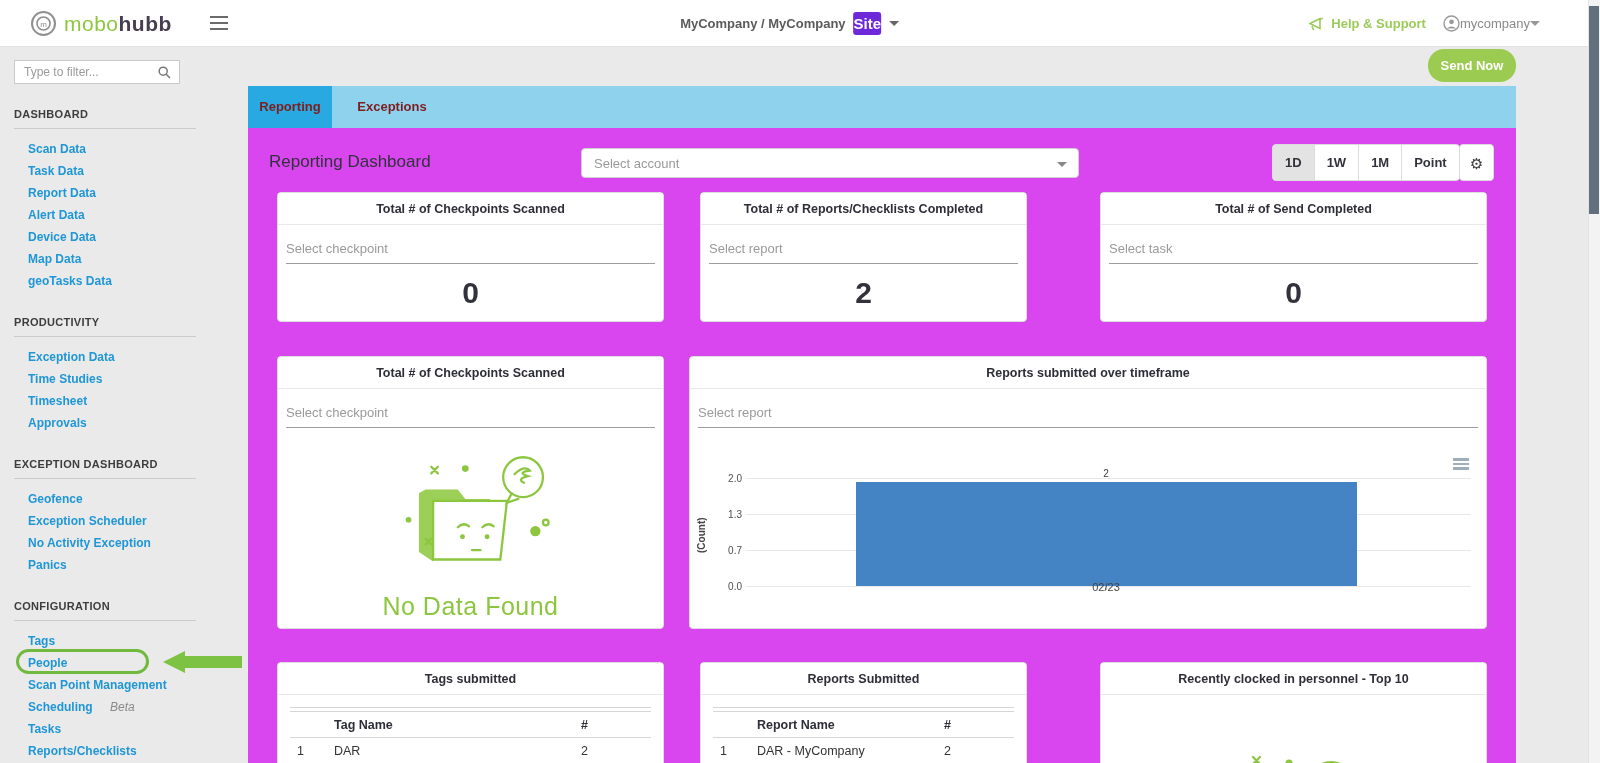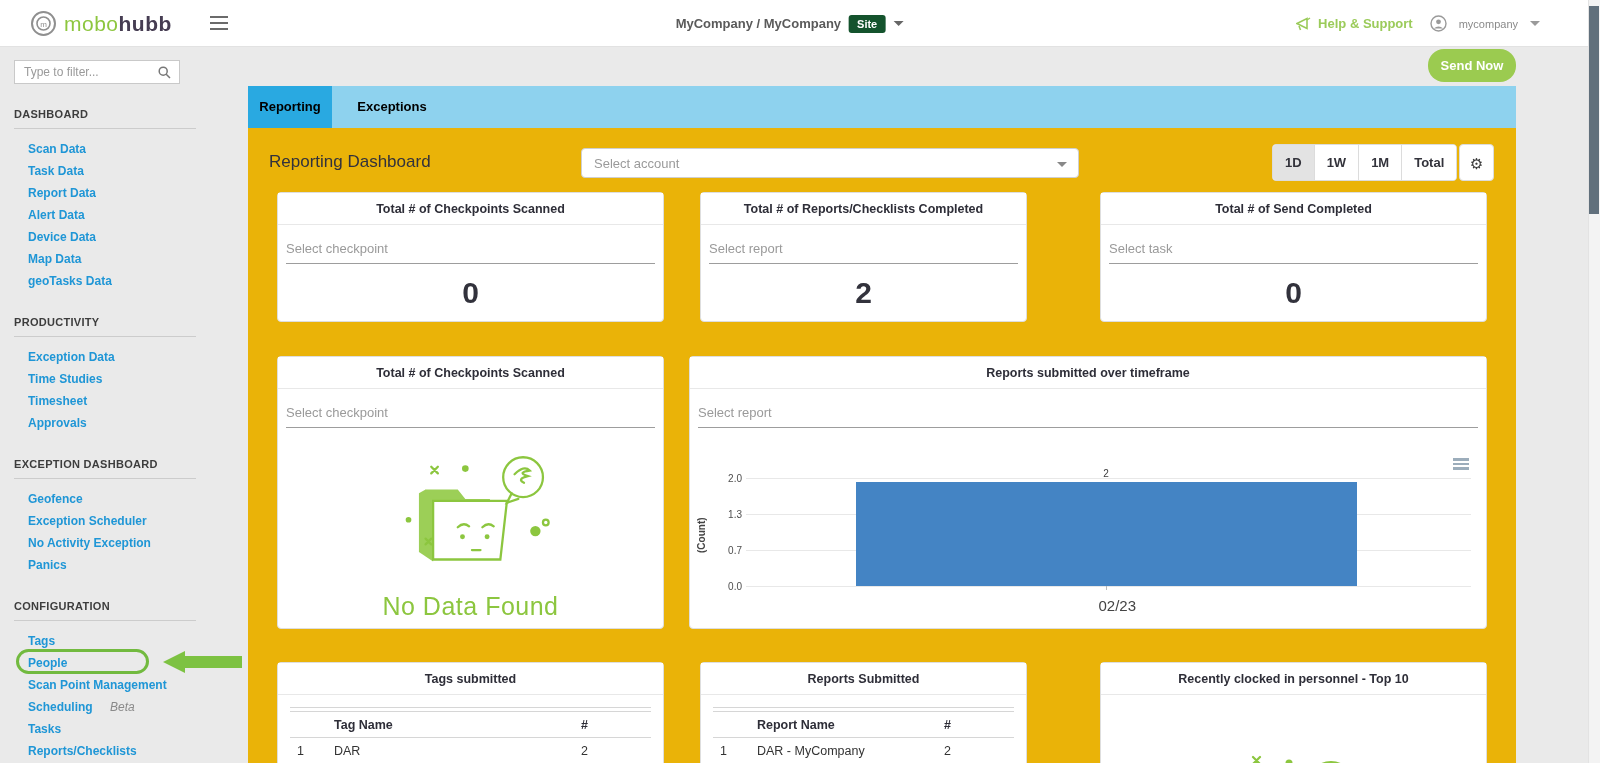--- a/index.html
+++ b/index.html
@@ -16,7 +16,7 @@
   .hamburger span { display:block; height:2px; background:#6b6b6b; margin-bottom:4px; }
   .acct-switch { position:absolute; left:50%; transform:translateX(-52%); top:0; height:47px; display:flex; align-items:center; gap:8px; cursor:pointer; }
   .acct-label { font-size:13px; font-weight:bold; color:#5a5a5a; }
-  .site-badge { background:#14532d; color:#fff; font-size:11px; font-weight:bold; padding:3px 8px; border-radius:3px; }
+  .site-badge { background:#6d28d9; color:#fff; font-size:15px; font-weight:bold; padding:3px 0; border-radius:3px; }
   .caret { width:0; height:0; border-left:5px solid transparent; border-right:5px solid transparent; border-top:5px solid #666; display:inline-block; }
   .header-right { position:absolute; right:48px; top:0; height:47px; display:flex; align-items:center; gap:9px; }
   .help-link { color:#9bcb5a; font-size:13px; font-weight:bold; display:flex; align-items:center; gap:6px; cursor:pointer; }

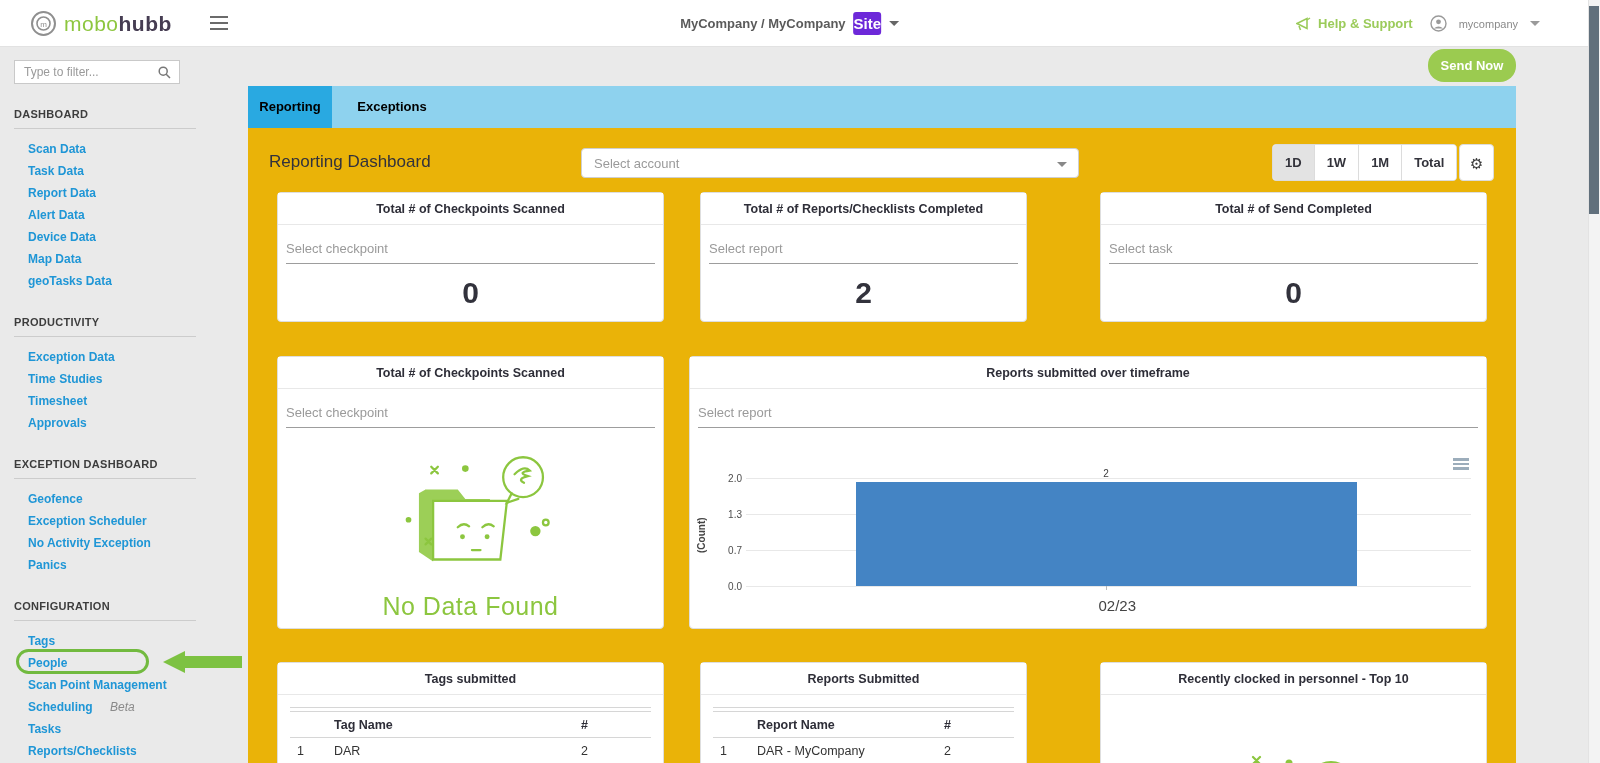--- a/index.html
+++ b/index.html
@@ -20,7 +20,7 @@
   .caret { width:0; height:0; border-left:5px solid transparent; border-right:5px solid transparent; border-top:5px solid #666; display:inline-block; }
   .header-right { position:absolute; right:48px; top:0; height:47px; display:flex; align-items:center; gap:9px; }
   .help-link { color:#9bcb5a; font-size:13px; font-weight:bold; display:flex; align-items:center; gap:6px; cursor:pointer; }
-  .user-menu { display:flex; align-items:center; gap:12px; color:#8a8a8a; font-size:11px; cursor:pointer; margin-left:8px; }
+  .user-menu { display:flex; align-items:center; gap:0; color:#8a8a8a; font-size:13px; cursor:pointer; margin-left:8px; }
 
   
   .scroll-track { position:absolute; right:0; top:0; width:12px; height:763px; background:#f3f3f3; border-left:1px solid #e3e3e3; z-index:9; }

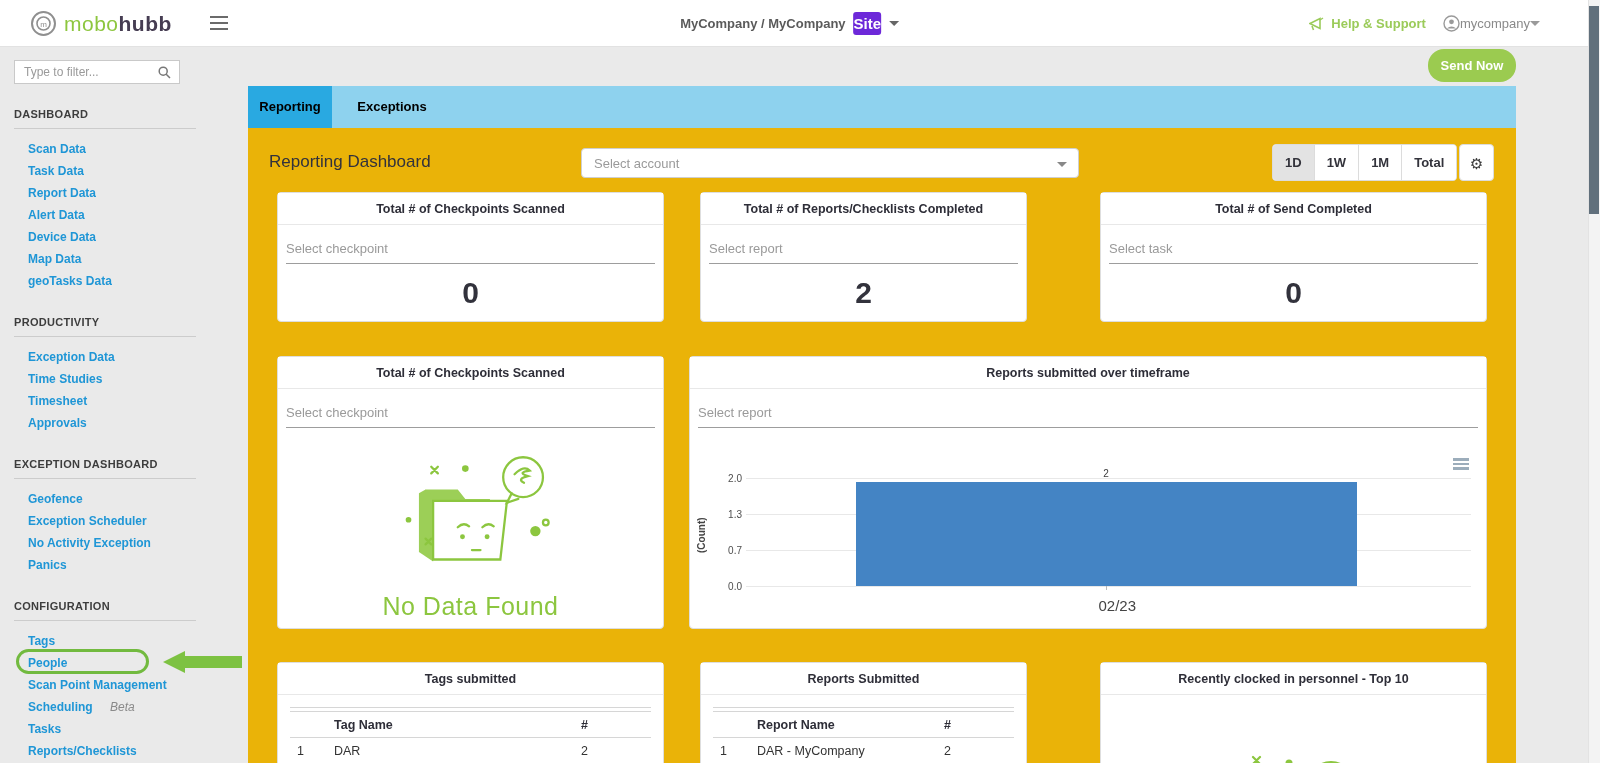--- a/index.html
+++ b/index.html
@@ -44,7 +44,7 @@
   
   .send-now { position:absolute; left:1428px; top:49px; width:88px; height:33px; background:#9bcb50; color:#fff; font-weight:bold; font-size:13px; border:none; border-radius:16px; cursor:pointer; font-family:"Liberation Sans",sans-serif; }
   .tabbar { position:absolute; left:248px; top:86px; width:1268px; height:42px; background:#8ed2ee; }
-  .tab { height:42px; line-height:42px; text-align:center; color:#000000; font-weight:bold; font-size:13px; position:absolute; top:0; cursor:pointer; }
+  .tab { height:42px; line-height:42px; text-align:center; color:#7f1d1d; font-weight:bold; font-size:13px; position:absolute; top:0; cursor:pointer; }
   .tab.active { left:0; width:84px; background:#29a9e1; }
   .tab.inactive { left:96px; width:96px; }
   .panel { position:absolute; left:248px; top:128px; width:1268px; height:635px; background:#eab308; overflow:hidden; }

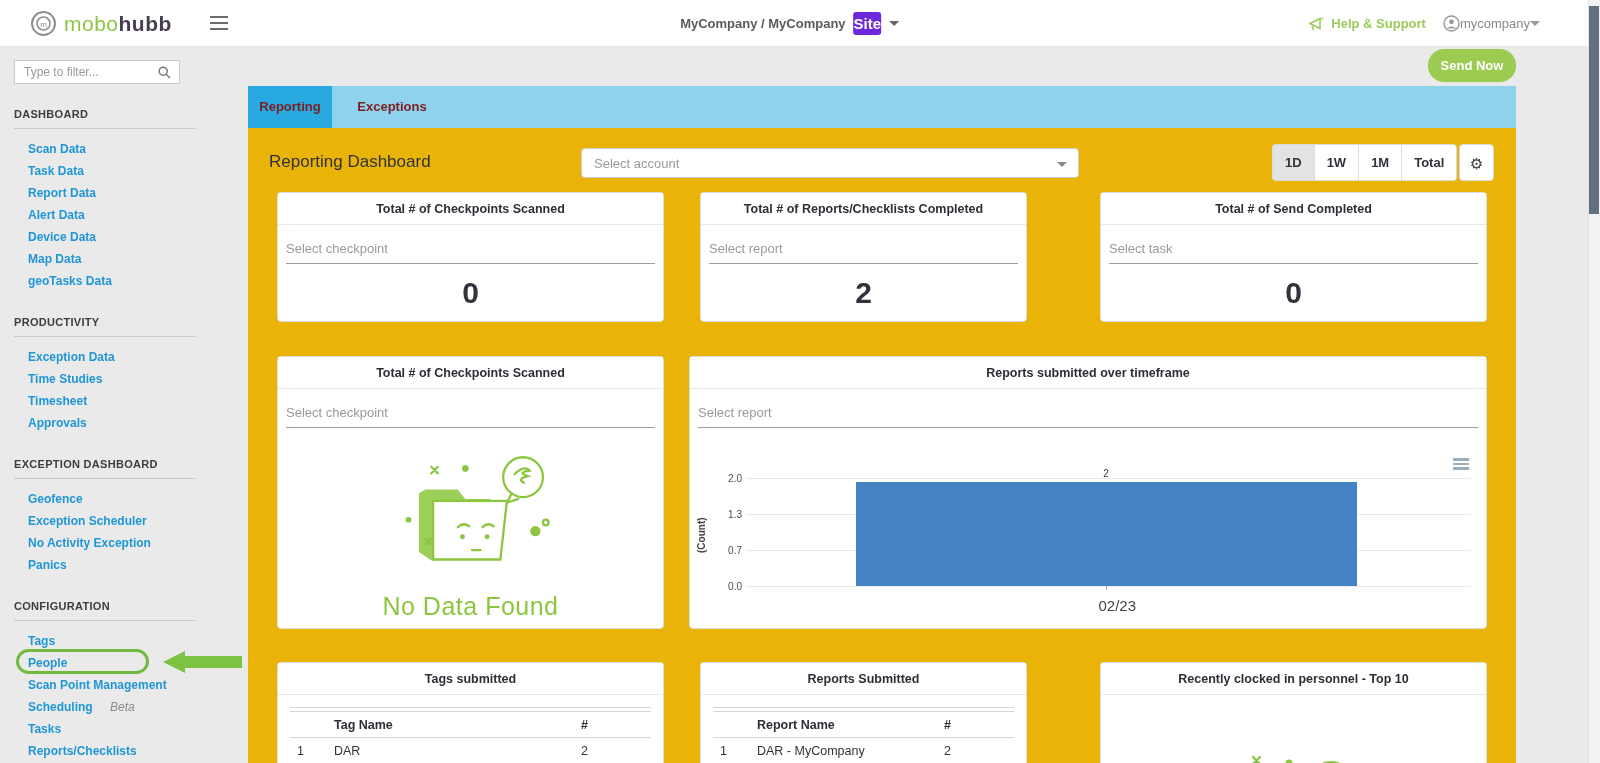--- a/index.html
+++ b/index.html
@@ -47,7 +47,7 @@
   .tab { height:42px; line-height:42px; text-align:center; color:#7f1d1d; font-weight:bold; font-size:13px; position:absolute; top:0; cursor:pointer; }
   .tab.active { left:0; width:84px; background:#29a9e1; }
   .tab.inactive { left:96px; width:96px; }
-  .panel { position:absolute; left:248px; top:128px; width:1268px; height:635px; background:#eab308; overflow:hidden; }
+  .panel { position:absolute; left:248px; top:128px; width:1268px; height:635px; background:#d946ef; overflow:hidden; }
 
   .page-title { position:absolute; left:21px; top:24px; font-size:17px; color:#32323c; }
   .account-select { position:absolute; left:333px; top:20px; width:498px; height:30px; border:1px solid #cfcfcf; border-radius:4px; background:#fff; cursor:pointer; }

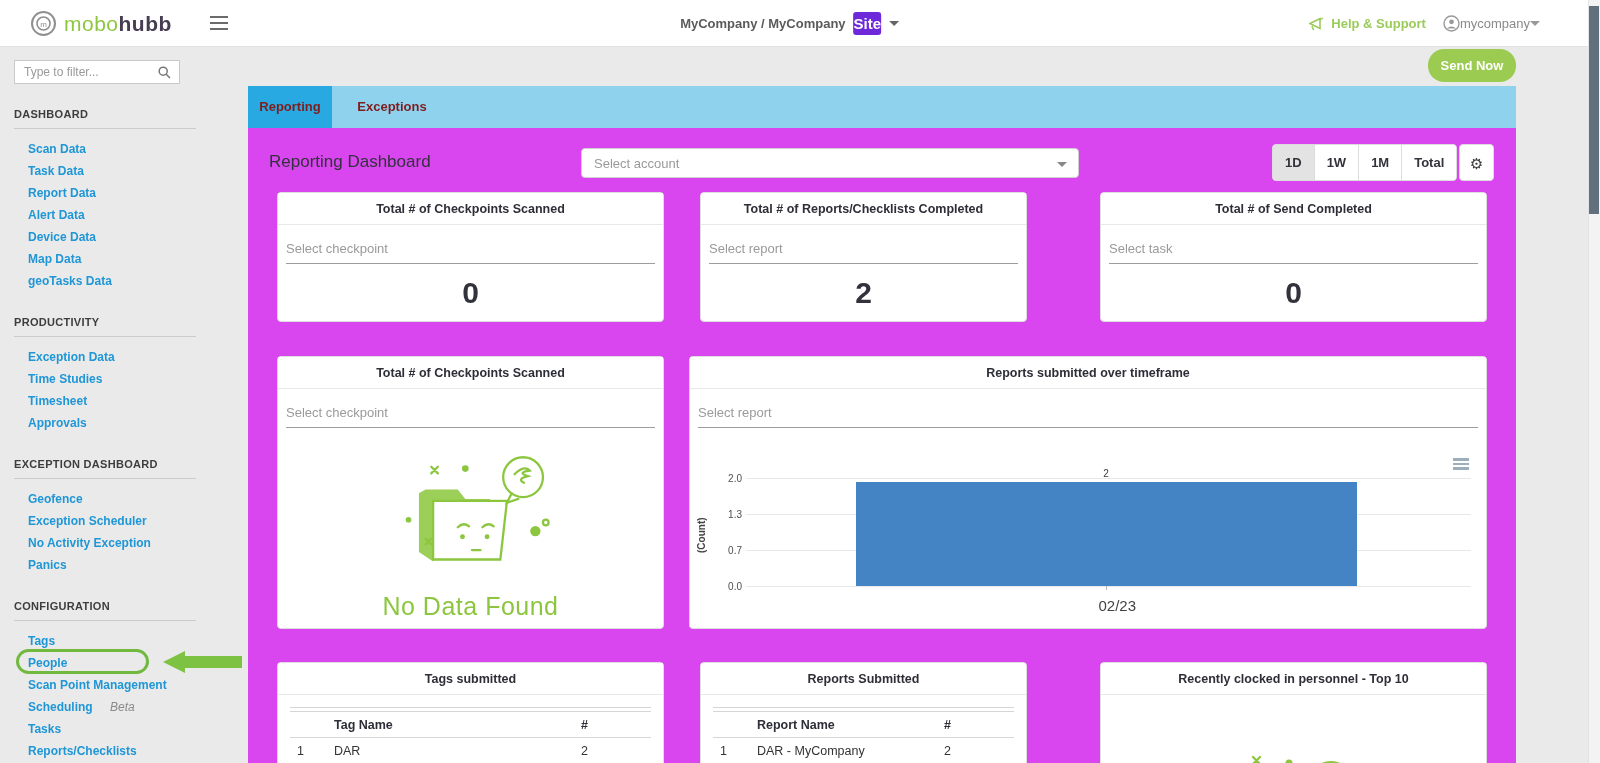--- a/index.html
+++ b/index.html
@@ -211,7 +211,7 @@
     <div class="range-btn active">1D</div>
     <div class="range-btn">1W</div>
     <div class="range-btn">1M</div>
-    <div class="range-btn">Total</div>
+    <div class="range-btn">Point</div>
   </div>
   <div class="settings-btn"><span>⚙</span></div>
 

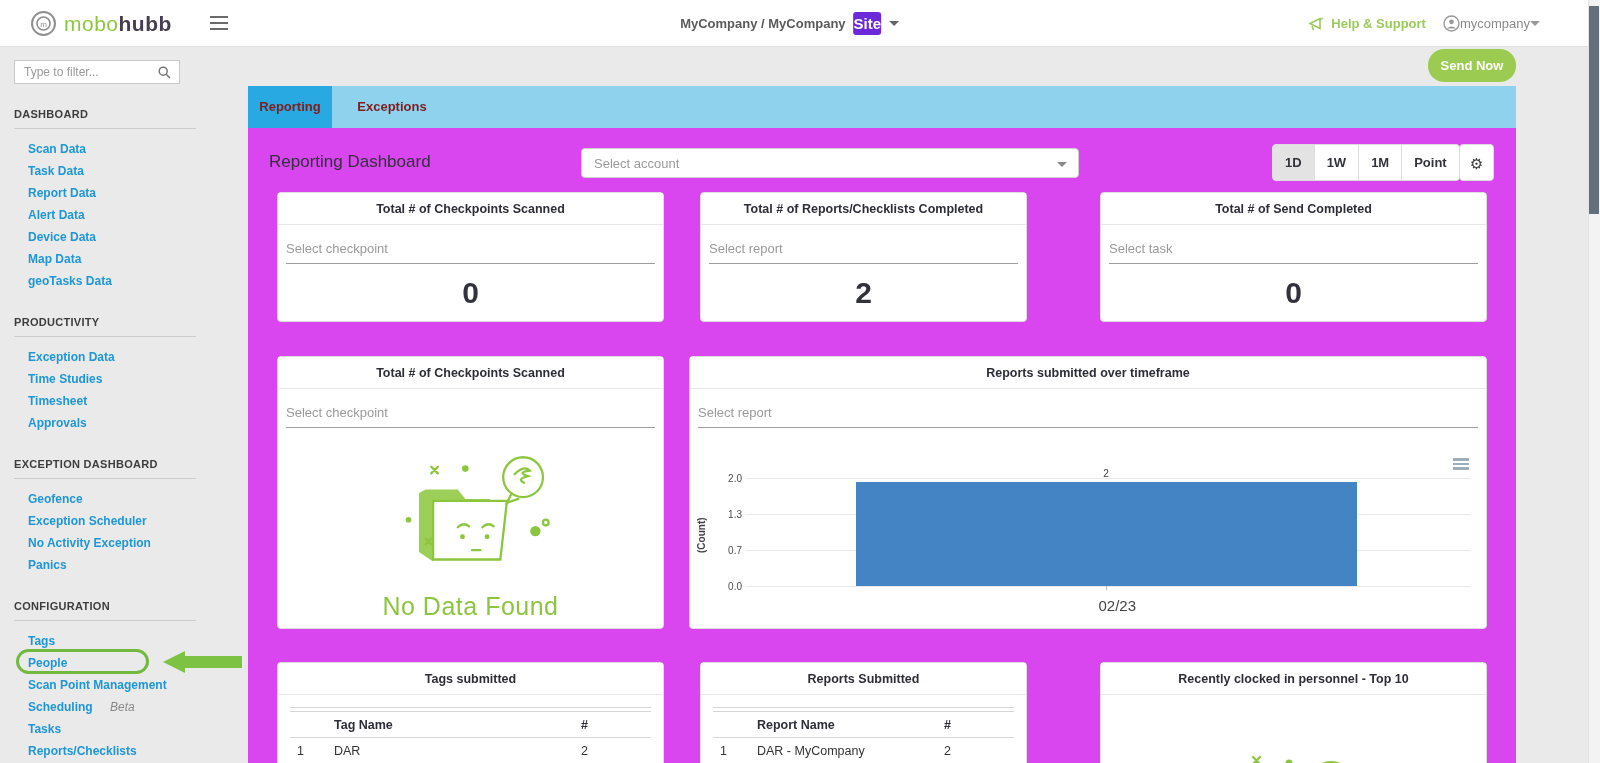--- a/index.html
+++ b/index.html
@@ -83,7 +83,7 @@
   .bar { position:absolute; left:166px; top:125px; width:501px; height:104px; background:#4484c4; cursor:pointer; }
   .bar-label { position:absolute; left:386px; top:111px; width:60px; text-align:center; font-size:10px; color:#3c3c3c; }
   .xtick-mark { position:absolute; left:416px; top:229px; width:1px; height:4px; background:#bbb; }
-  .xtick { position:absolute; left:386px; top:240px; width:60px; text-align:right; font-size:15px; color:#444; }
+  .xtick { position:absolute; left:386px; top:224px; width:60px; text-align:center; font-size:11px; color:#444; }
   .chart-menu { position:absolute; left:763px; top:101px; width:16px; cursor:pointer; }
   .chart-menu span { display:block; height:2.5px; background:#9cadbb; margin-bottom:2px; }
 

